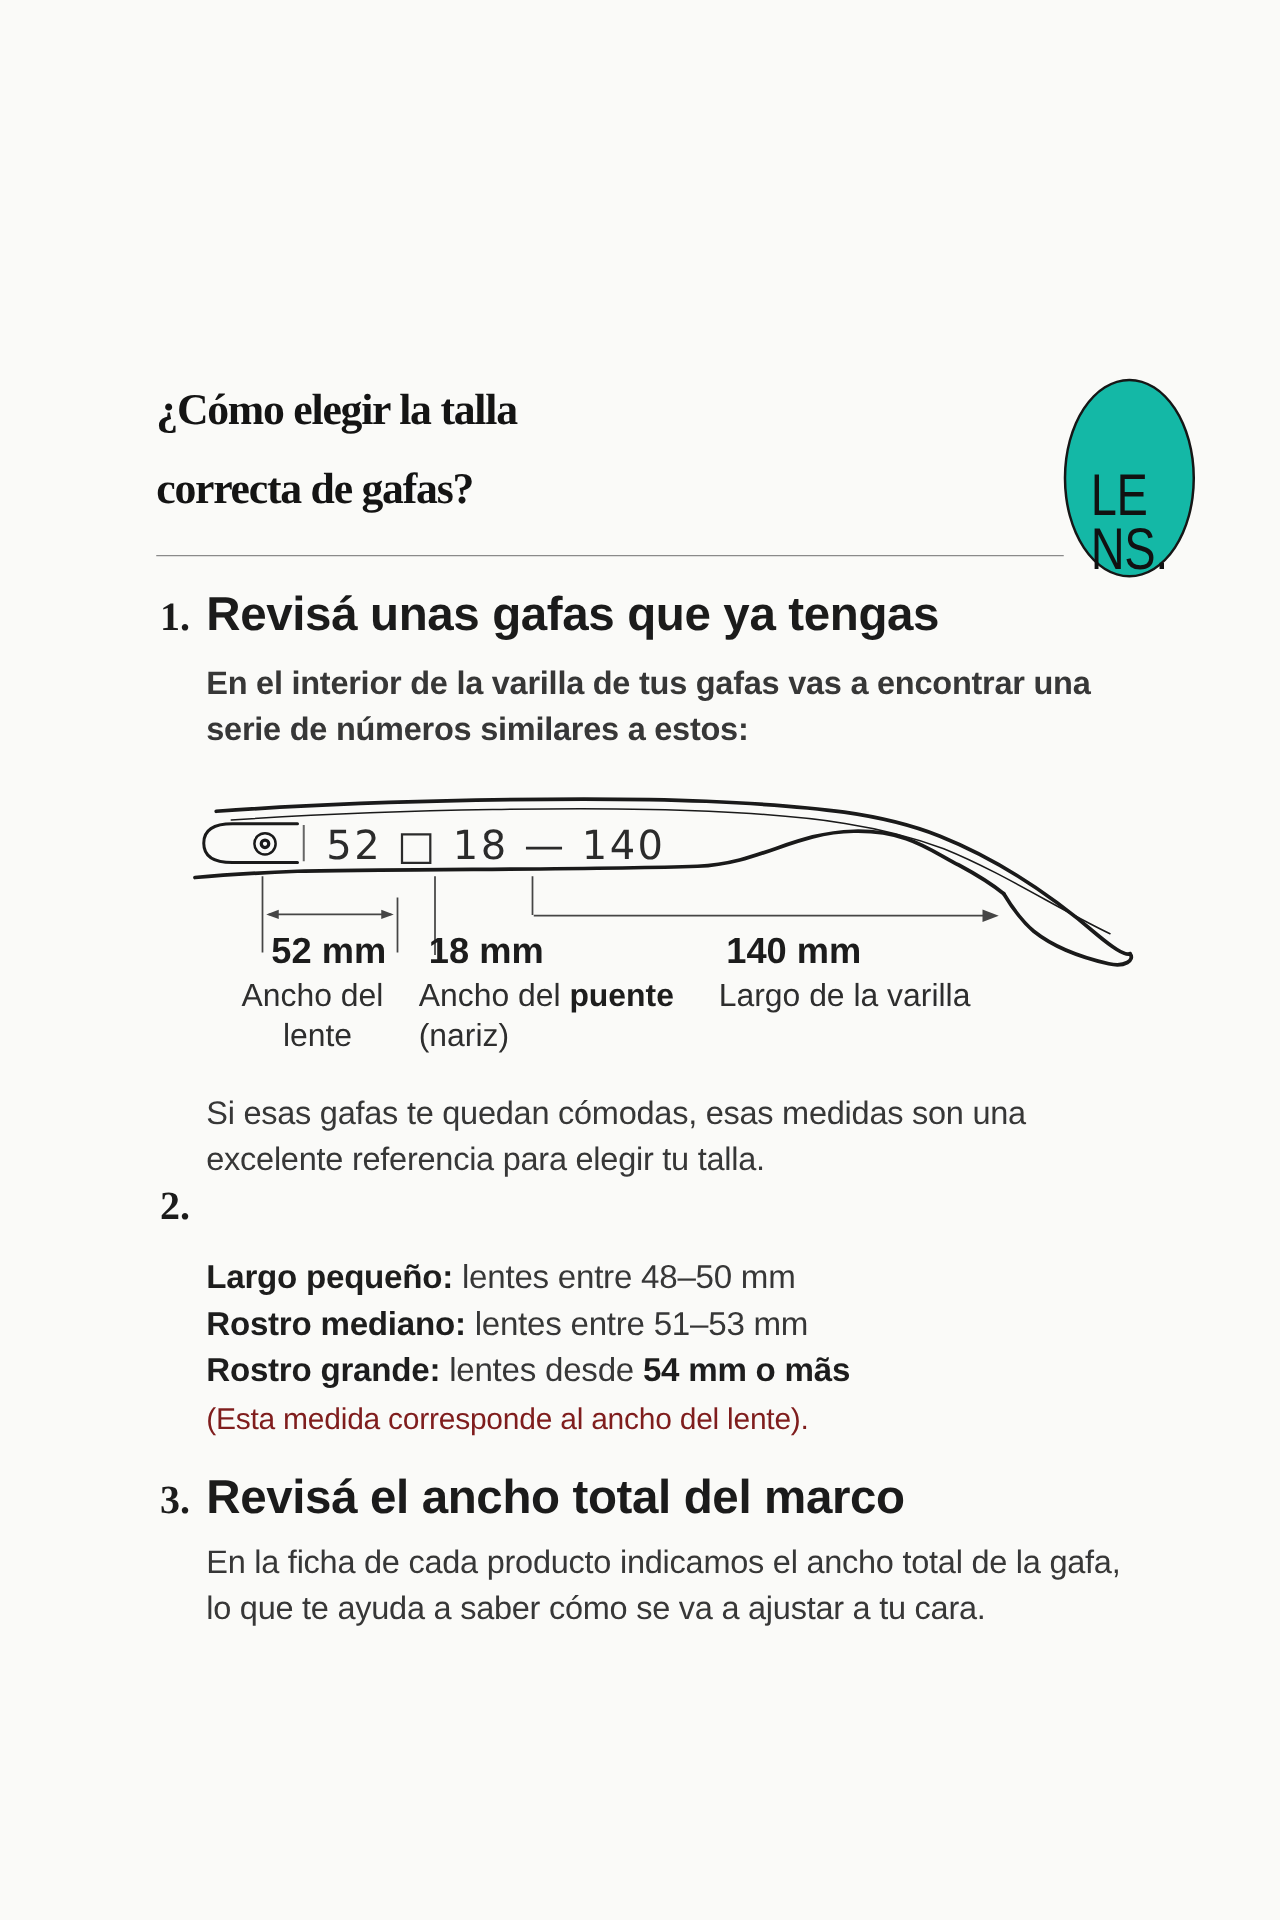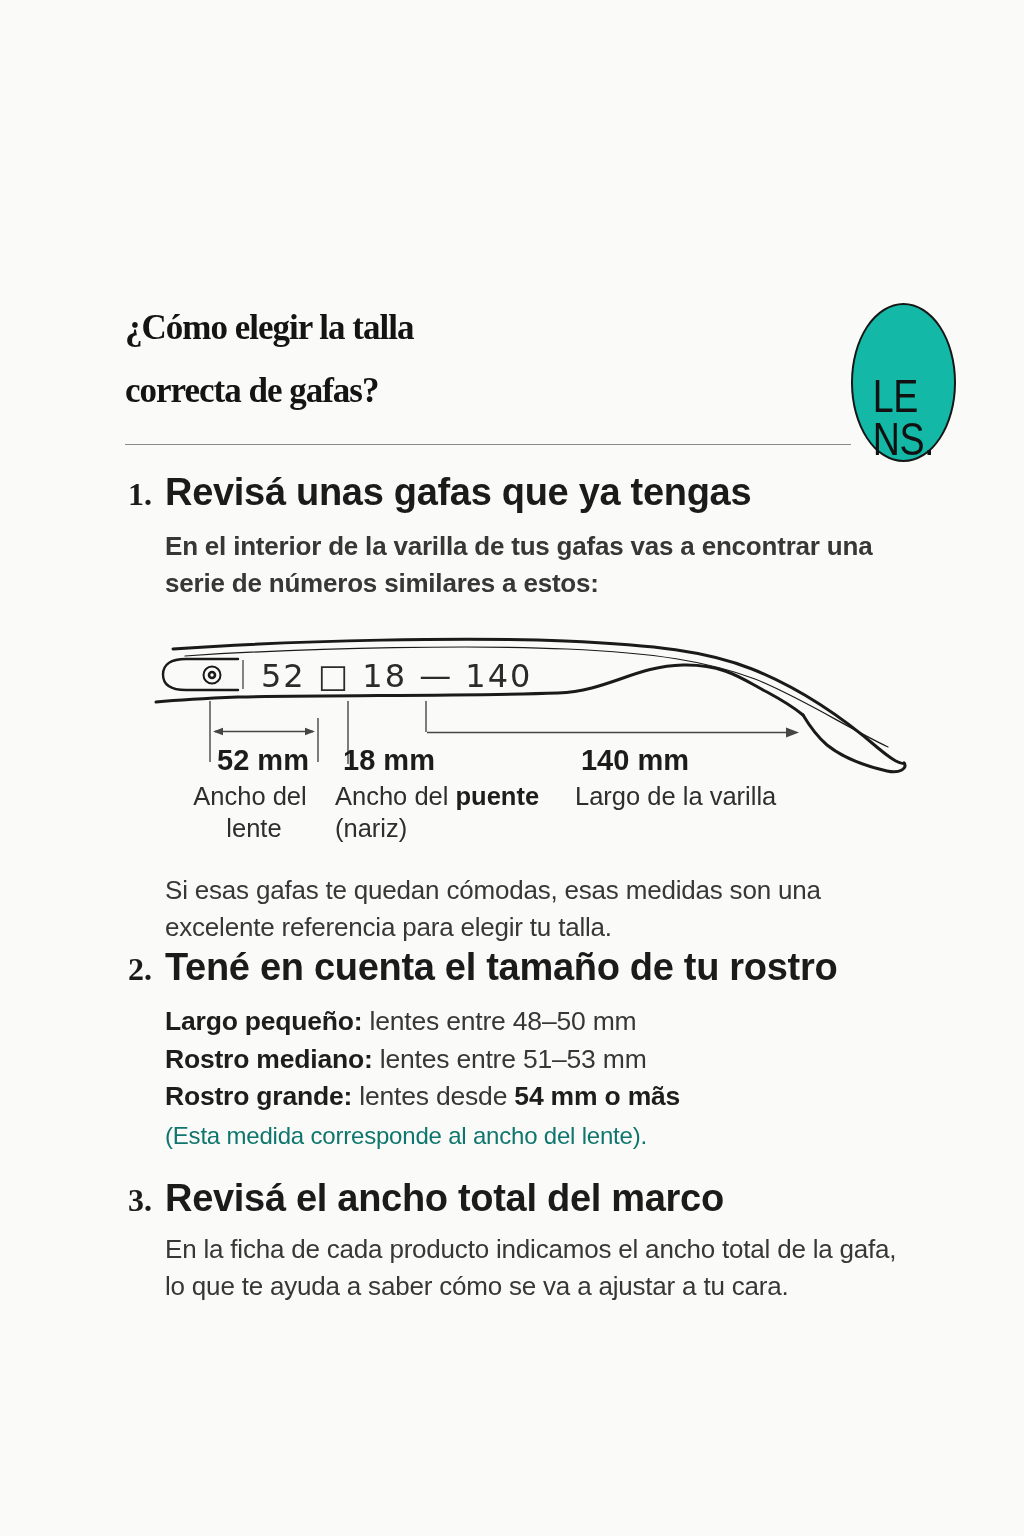--- a/index.html
+++ b/index.html
@@ -127,7 +127,6 @@
 
   <div class="sec-head" style="top:946px;">
     <span class="sec-num">2.</span>
-    <span class="sec-label">Tené en cuenta el tamaño de tu rostro</span>
   </div>
   <div class="face-list" style="top:1003px;">
     <div class="face-row"><b>Largo pequeño:</b><span> lentes entre 48–50 mm</span><b></b></div>

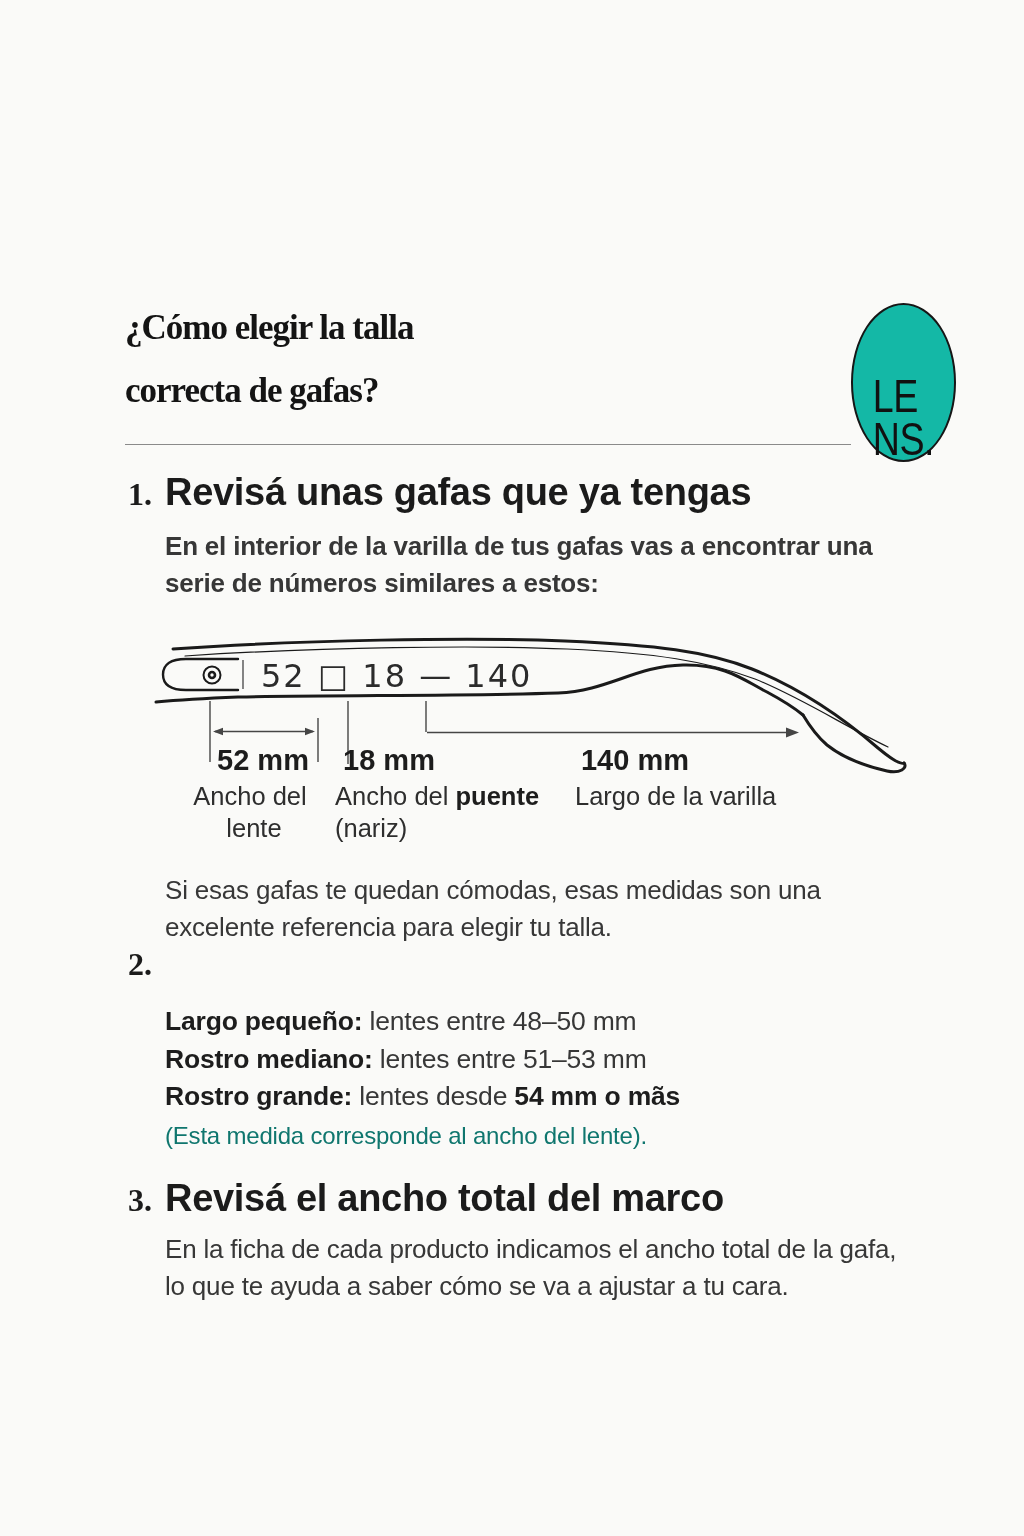--- a/index.html
+++ b/index.html
@@ -50,7 +50,7 @@
   .face-row { font-size:26.5px; line-height:37.5px; color:#373737; letter-spacing:-0.2px; }
   .face-row b, .para b { color:#1d1d1d; }
   .note {
-    position:absolute; left:165px; font-size:24px; color:#0f766e; letter-spacing:-0.2px;
+    position:absolute; left:165px; font-size:24px; color:#7f1d1d; letter-spacing:-0.2px;
   }
   
   .diagram { position:absolute; left:130px; top:615px; }

